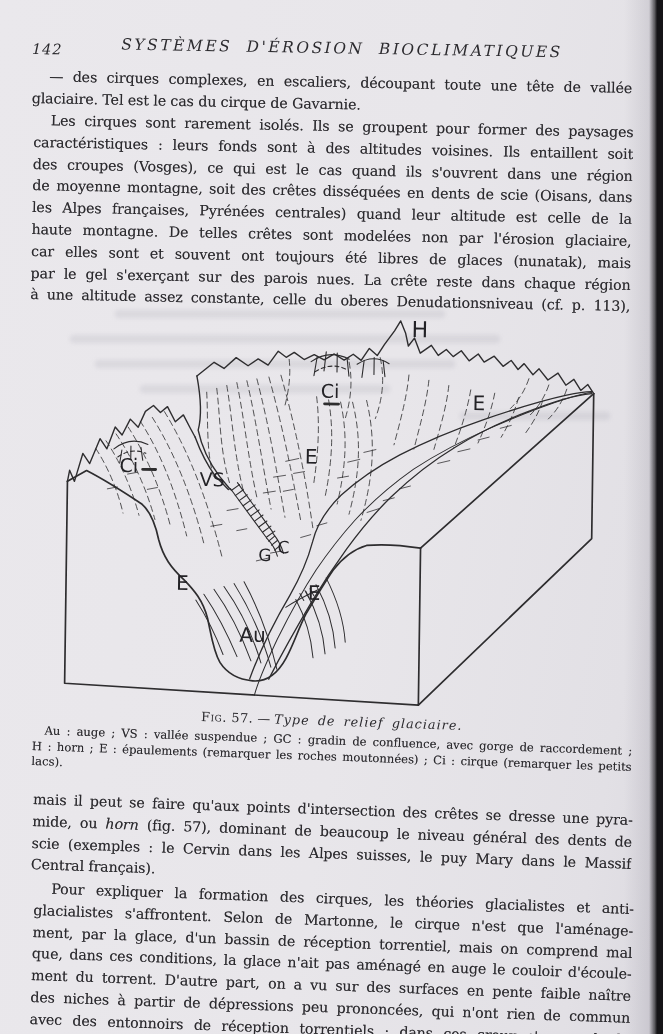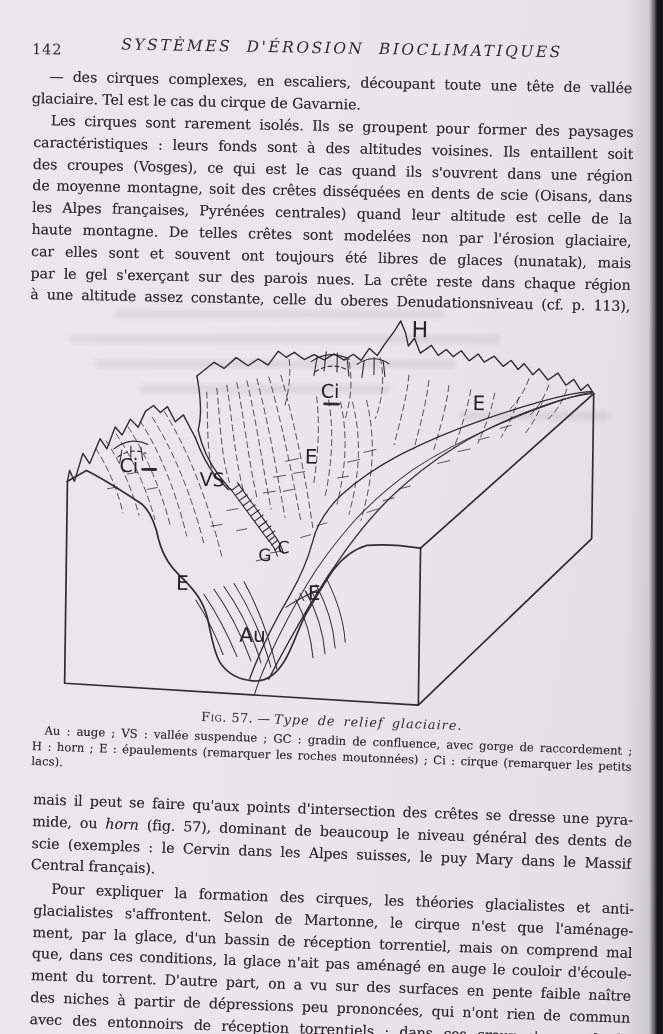--- a/index.html
+++ b/index.html
@@ -14,7 +14,7 @@
   .sec{position:absolute;left:32px;width:600px;transform-origin:0 50%;}
   
   .s-header{top:34px;transform:rotate(1.0deg);height:26px;}
-  .pageno{position:absolute;left:0;top:7px;font-size:14.5px;letter-spacing:1px;}
+  .pageno{position:absolute;left:0;top:7px;font-size:14.5px;letter-spacing:1px;font-style:italic;}
   .htitle{
     position:absolute;left:60px;right:40px;top:0;text-align:center;
     font-style:italic;font-size:15.5px;letter-spacing:2.5px;word-spacing:7px;

